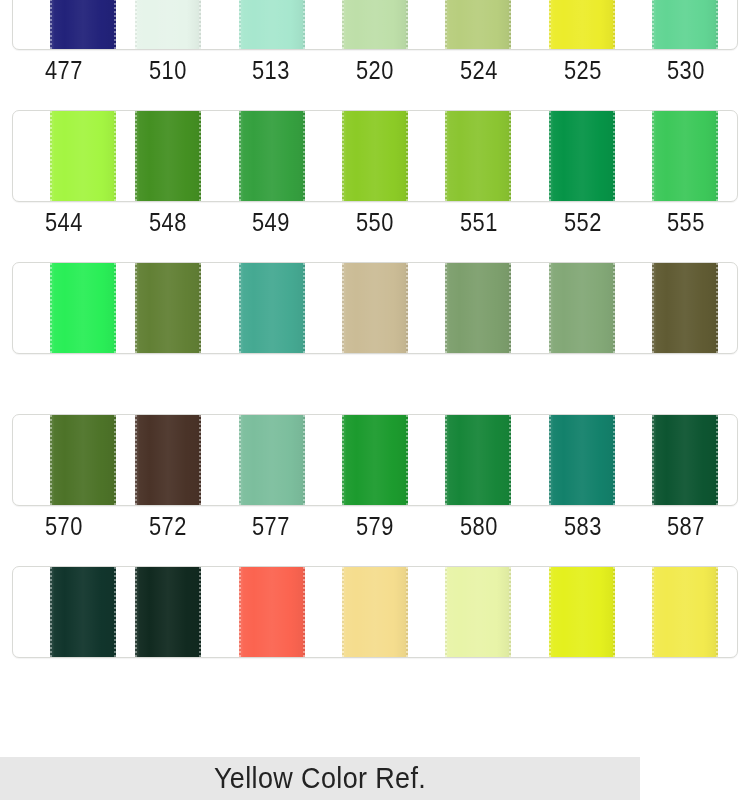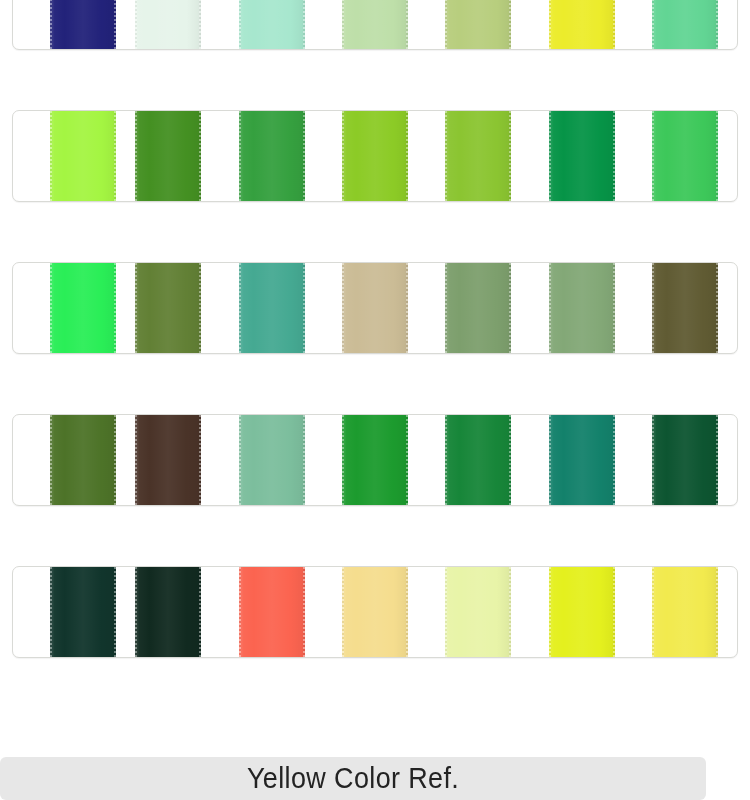--- a/index.html
+++ b/index.html
@@ -194,6 +194,15 @@
             <div class="ribbon" style="background-color: rgb(98, 213, 148);"></div>
           </div>
         </div>
+        <div class="label-row">
+          <div class="label-cell lead">477</div>
+          <div class="label-cell">510</div>
+          <div class="label-cell">513</div>
+          <div class="label-cell">520</div>
+          <div class="label-cell">524</div>
+          <div class="label-cell">525</div>
+          <div class="label-cell">530</div>
+        </div>
       </div>
       <div class="ribbon-row">
         <div class="strip">

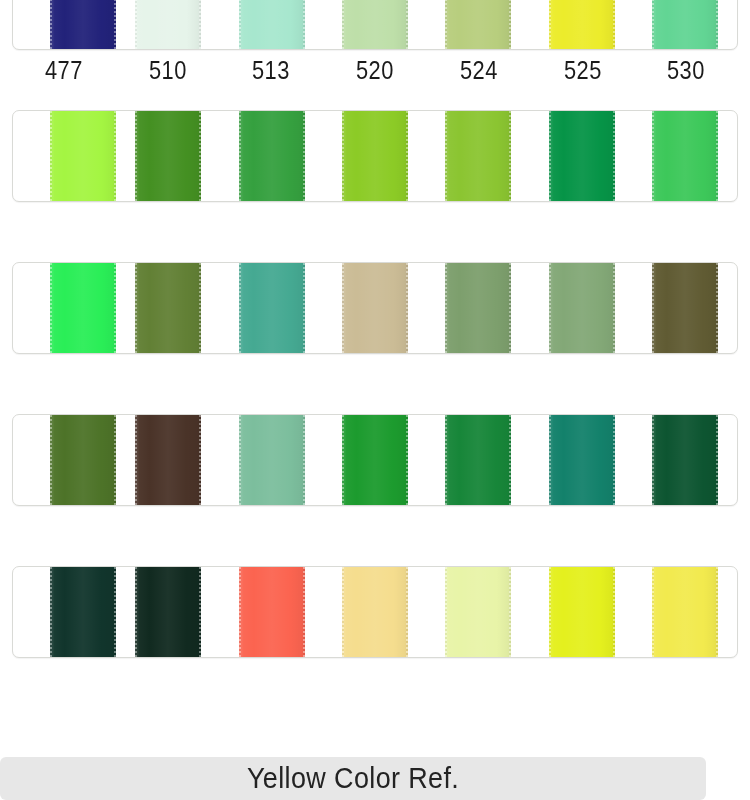--- a/index.html
+++ b/index.html
@@ -228,6 +228,15 @@
             <div class="ribbon" style="background-color: rgb(61, 200, 90);"></div>
           </div>
         </div>
+        <div class="label-row">
+          <div class="label-cell lead">544</div>
+          <div class="label-cell">548</div>
+          <div class="label-cell">549</div>
+          <div class="label-cell">550</div>
+          <div class="label-cell">551</div>
+          <div class="label-cell">552</div>
+          <div class="label-cell">555</div>
+        </div>
       </div>
       <div class="ribbon-row">
         <div class="strip">

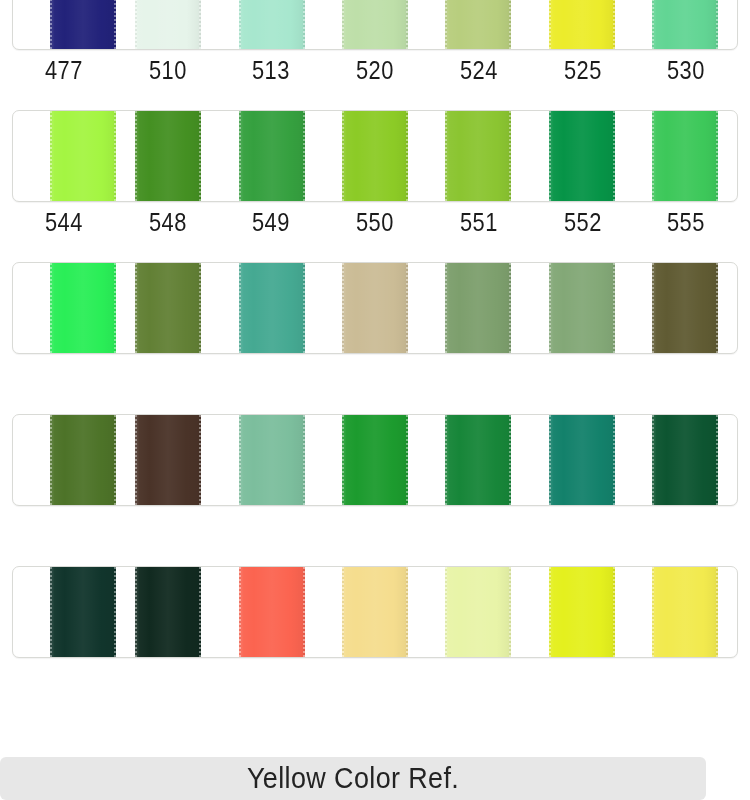--- a/index.html
+++ b/index.html
@@ -287,6 +287,15 @@
             <div class="ribbon" style="background-color: rgb(13, 85, 49);"></div>
           </div>
         </div>
+        <div class="label-row">
+          <div class="label-cell lead">570</div>
+          <div class="label-cell">572</div>
+          <div class="label-cell">577</div>
+          <div class="label-cell">579</div>
+          <div class="label-cell">580</div>
+          <div class="label-cell">583</div>
+          <div class="label-cell">587</div>
+        </div>
       </div>
       <div class="ribbon-row">
         <div class="strip">

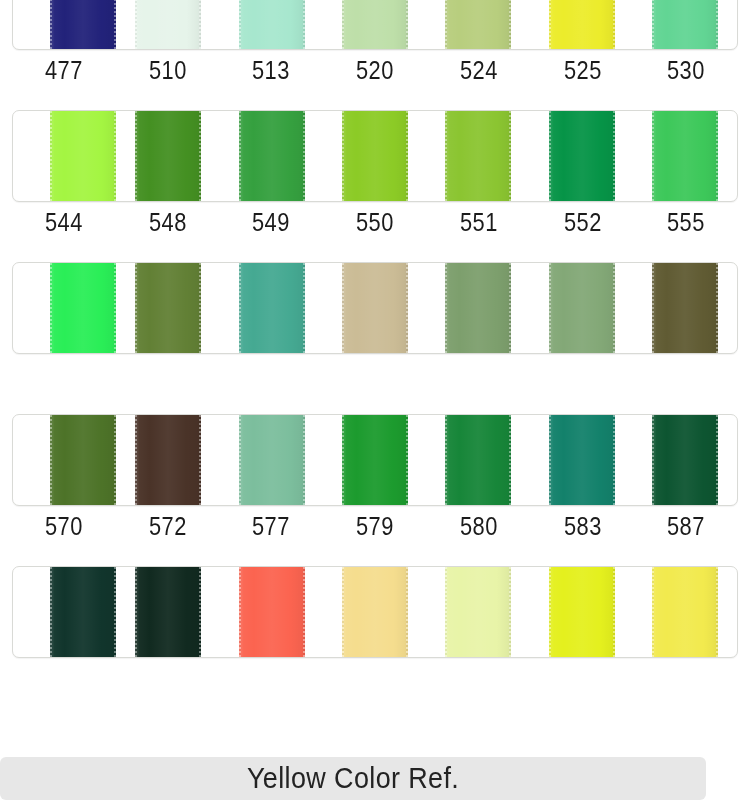--- a/index.html
+++ b/index.html
@@ -138,14 +138,13 @@
     position: absolute;
     left: 0;
     top: 757px;
-    width: 706px;
+    width: 640px;
     height: 43px;
     background: #e7e7e7;
     display: flex;
     align-items: center;
     justify-content: center;
     overflow: hidden;
-    border-radius: 6px;
   }
   .footer-title {
     font-family: "Liberation Sans", sans-serif;

